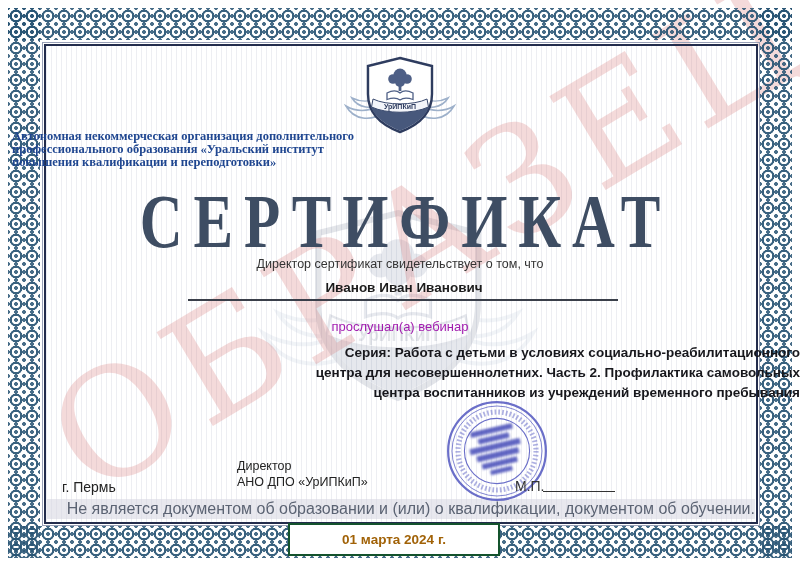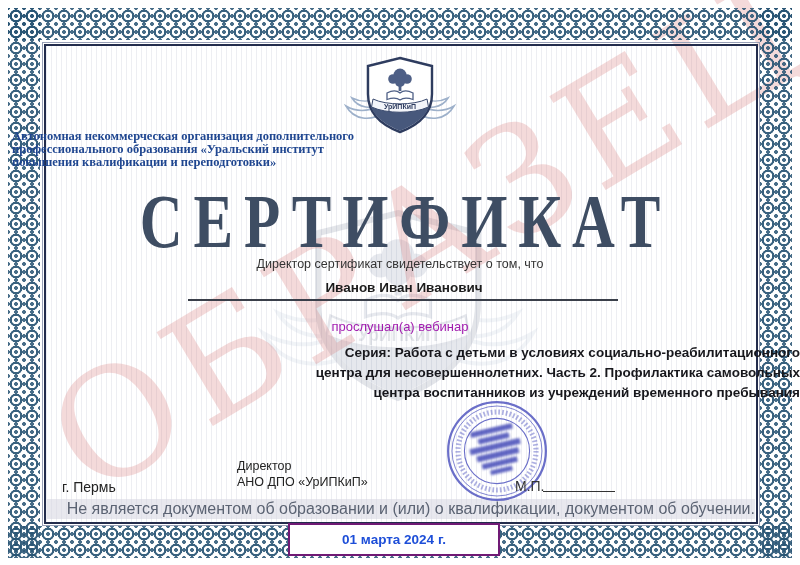--- a/index.html
+++ b/index.html
@@ -89,8 +89,8 @@
 
   .date-box {
     position:absolute; left:288px; top:523px; width:212px; height:33px; z-index:7;
-    background:#ffffff; border:2px solid #701a75;
-    text-align:center; line-height:29px; font-size:13.5px; font-weight:bold; color:#1d4ed8;
+    background:#ffffff; border:2px solid #14532d;
+    text-align:center; line-height:29px; font-size:13.5px; font-weight:bold; color:#a16207;
   }
 </style>
 </head>

